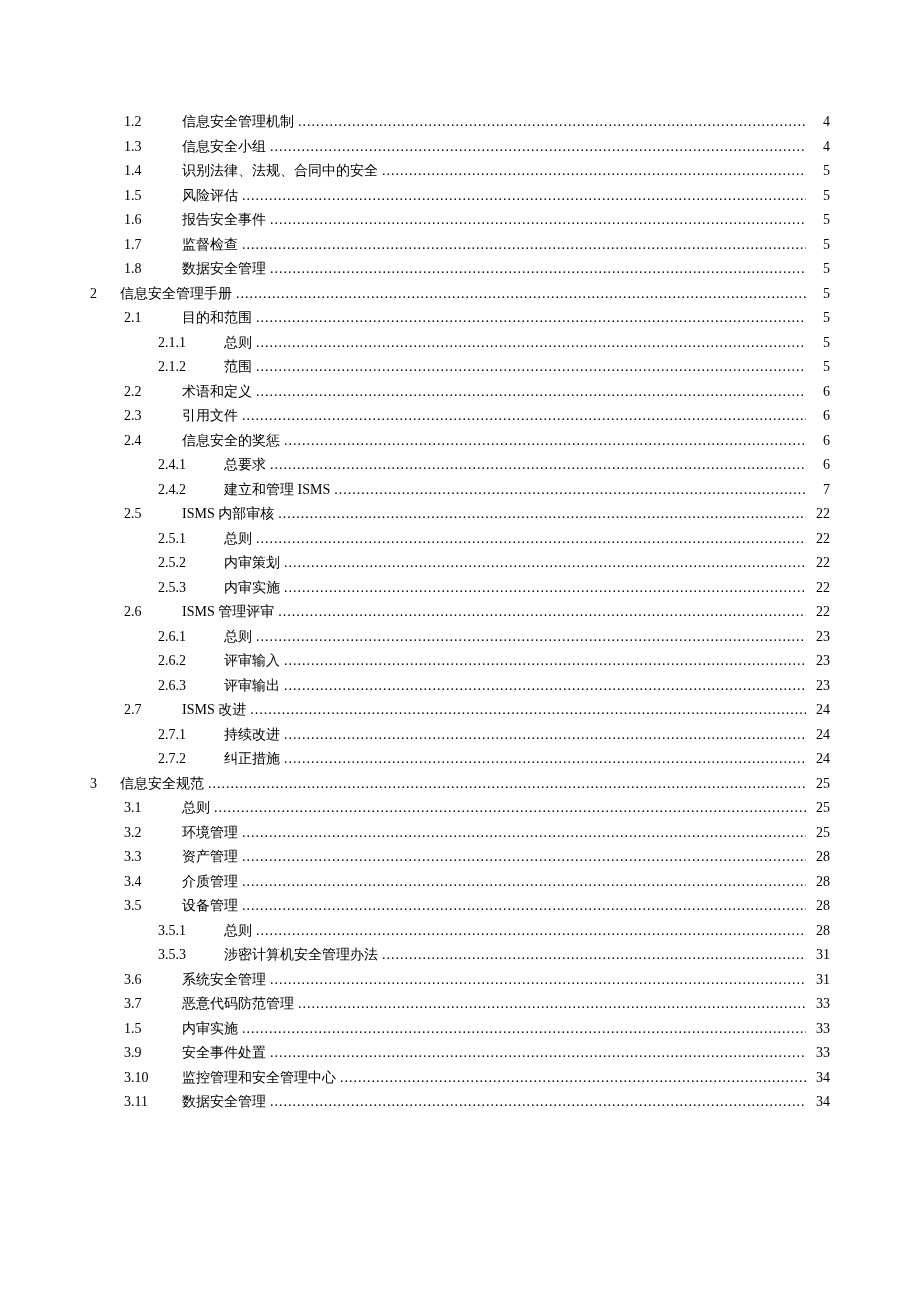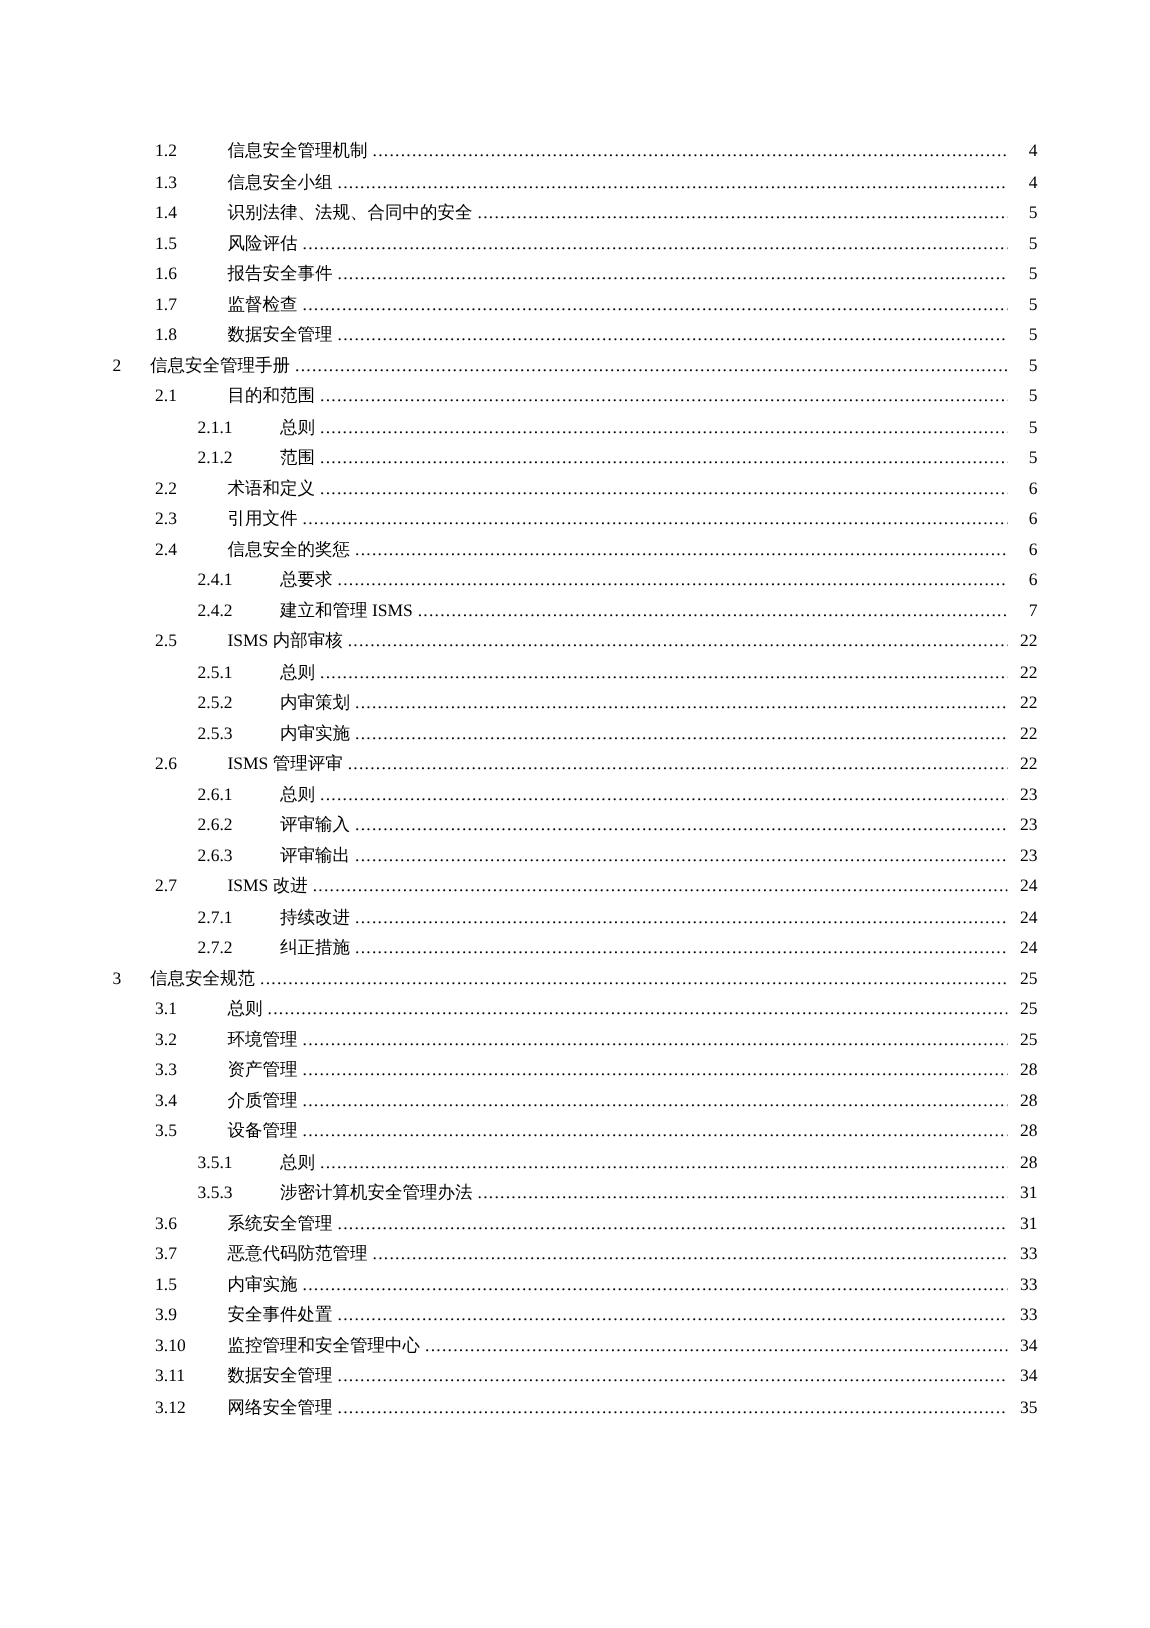--- a/index.html
+++ b/index.html
@@ -295,12 +295,6 @@
       <span class="dots"></span>
       <span class="page">34</span>
     </div>
-    <div class="toc-line l1">
-      <span class="num n1">3.12</span>
-      <span class="title">网络安全管理</span>
-      <span class="dots"></span>
-      <span class="page">35</span>
-    </div>
   </div>
 
 </body></html>

